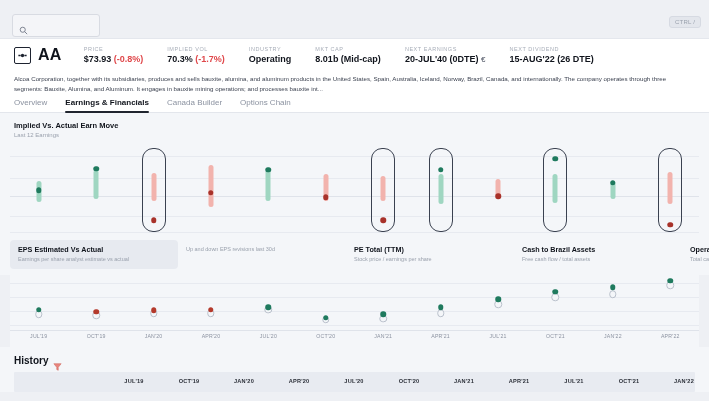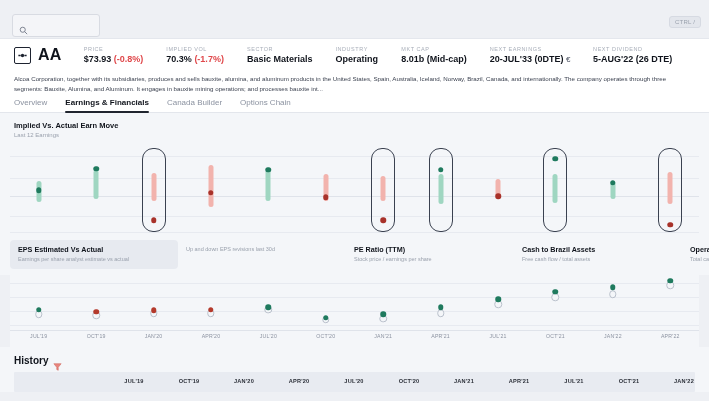--- a/index.html
+++ b/index.html
@@ -147,10 +147,6 @@
     <div class="stat">
       <div class="stat-label">IMPLIED VOL</div>
       <div class="stat-value"><span>70.3%</span> <span class="neg">(-1.7%)</span></div>
-    </div>
-    <div class="stat">
-      <div class="stat-label">SECTOR</div>
-      <div class="stat-value">Basic Materials</div>
     </div>
     <div class="stat">
       <div class="stat-label">INDUSTRY</div>

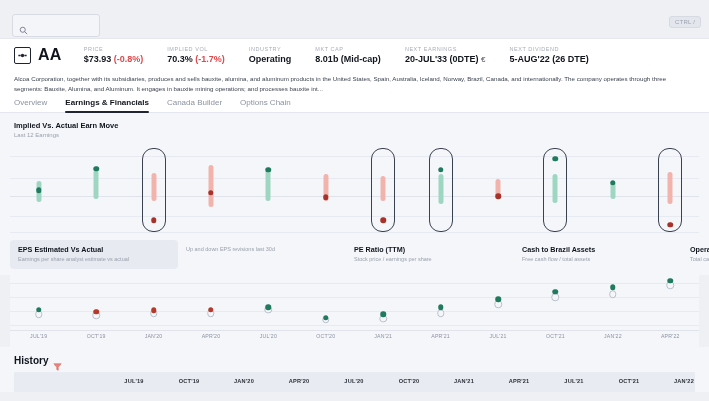--- a/index.html
+++ b/index.html
@@ -158,7 +158,7 @@
     </div>
     <div class="stat">
       <div class="stat-label">NEXT EARNINGS</div>
-      <div class="stat-value"><span>20-JUL'33 (0DTE)</span> <span class="euro">€</span></div>
+      <div class="stat-value"><span>20-JUL'40 (0DTE)</span> <span class="euro">€</span></div>
     </div>
     <div class="stat">
       <div class="stat-label">NEXT DIVIDEND</div>

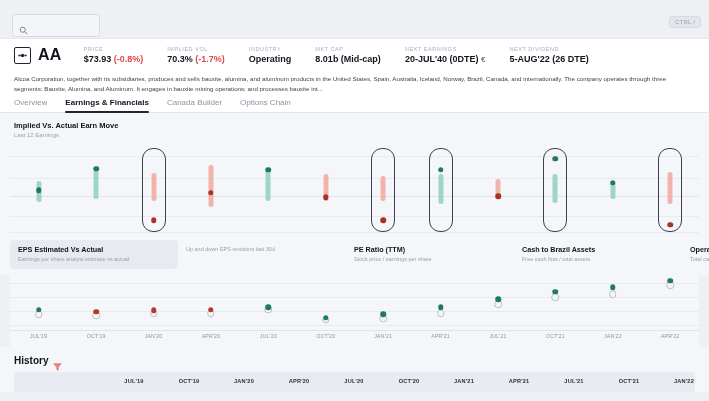--- a/index.html
+++ b/index.html
@@ -162,7 +162,7 @@
     </div>
     <div class="stat">
       <div class="stat-label">NEXT DIVIDEND</div>
-      <div class="stat-value">5-AUG'22 (26 DTE)</div>
+      <div class="stat-value">15-AUG'22 (26 DTE)</div>
     </div>
   </div>
 

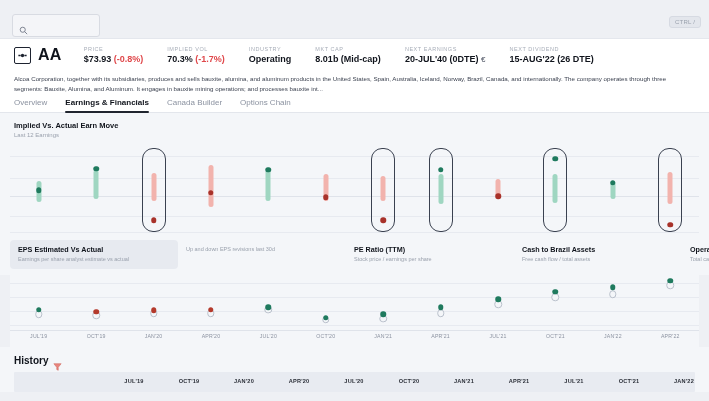--- a/index.html
+++ b/index.html
@@ -251,7 +251,7 @@
         <div class="card-sub">Up and down EPS revisions last 30d</div>
       </div>
       <div class="card">
-        <div class="card-title">PE Ratio (TTM)</div>
+        <div class="card-title">PE Total (TTM)</div>
         <div class="card-sub">Stock price / earnings per share</div>
       </div>
       <div class="card">

